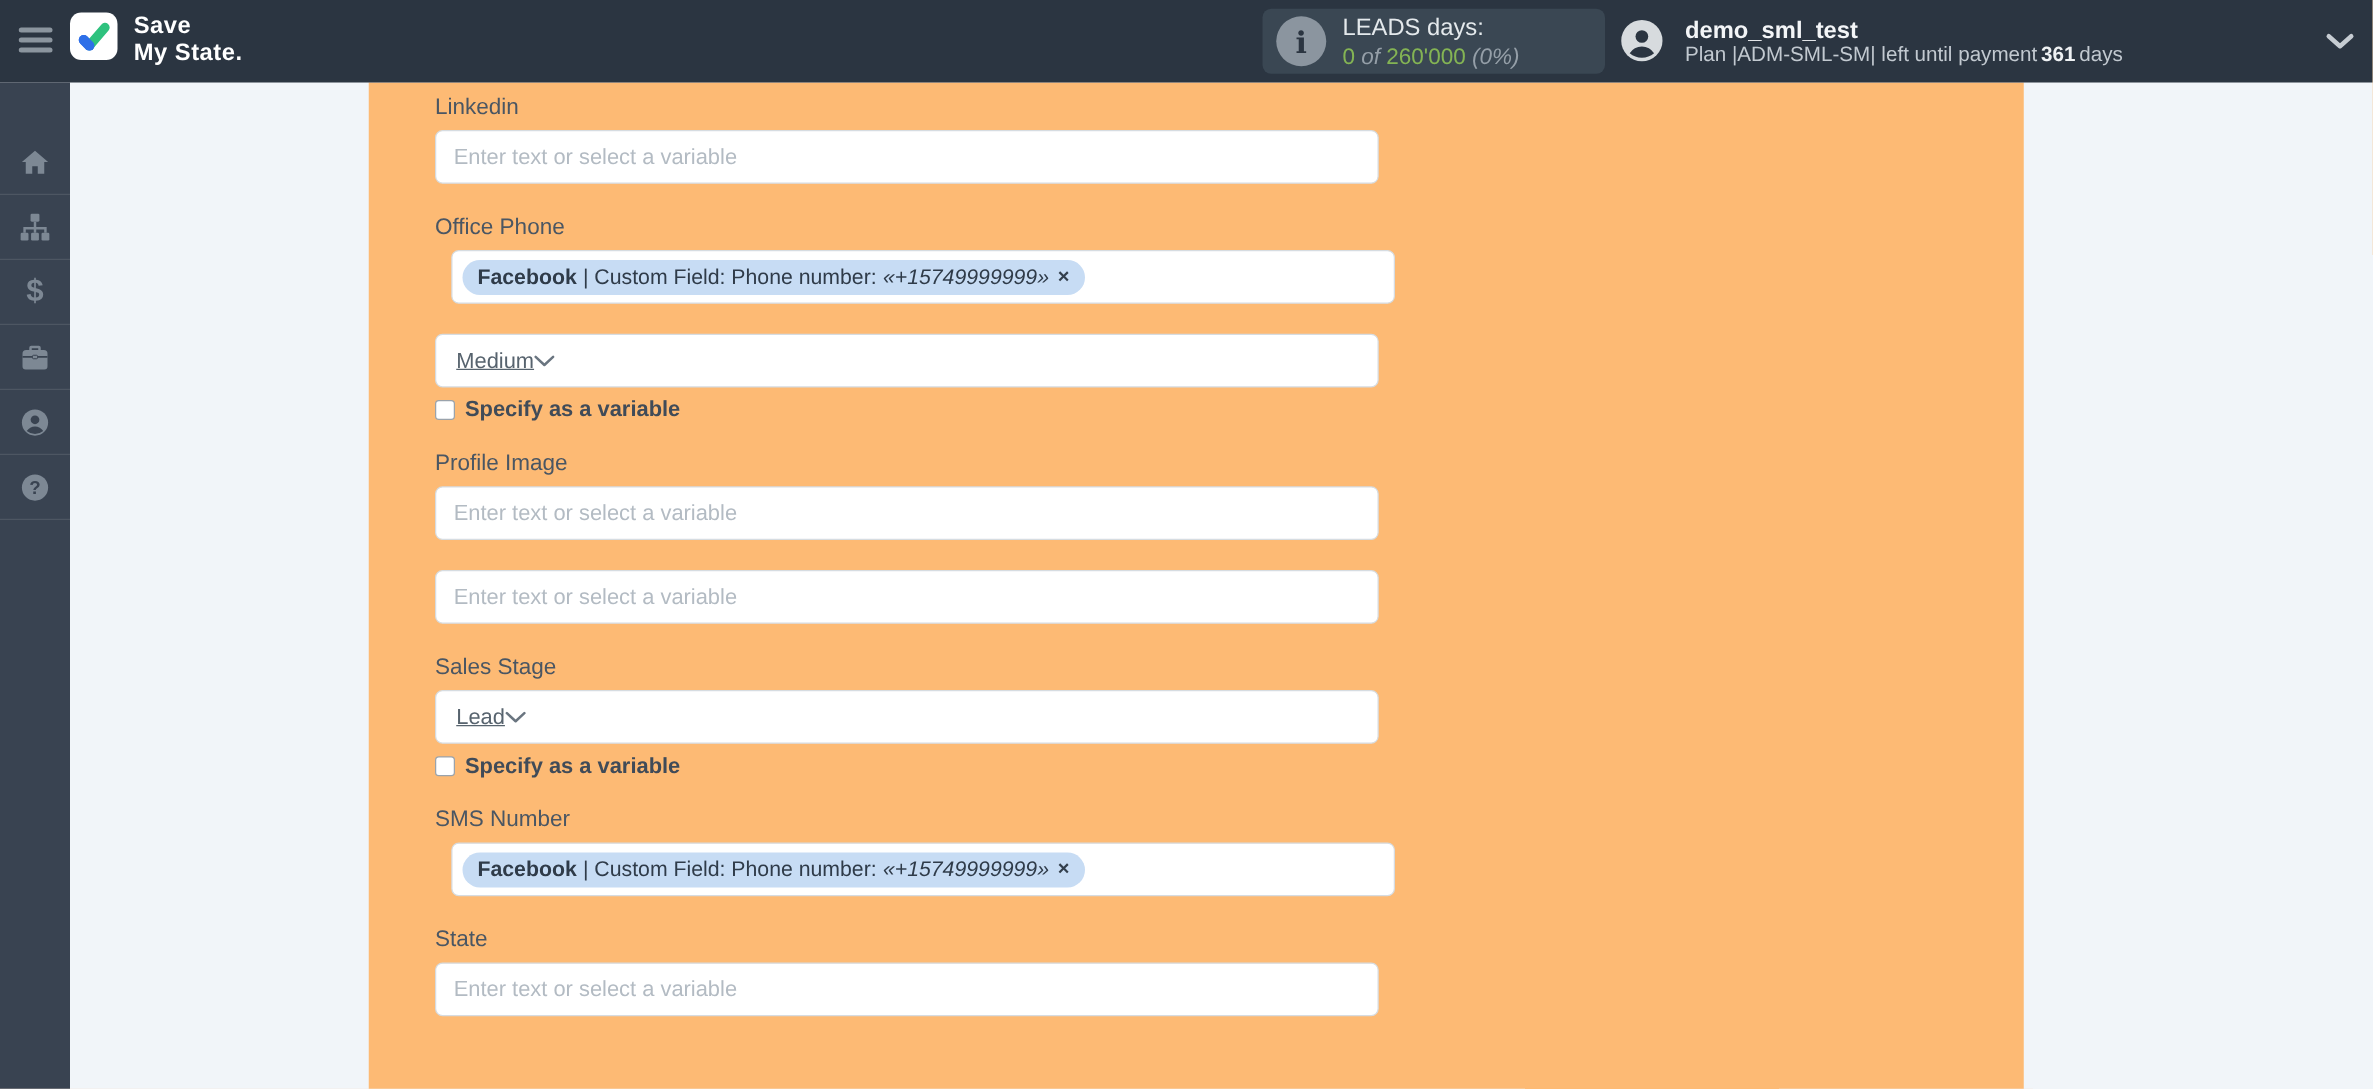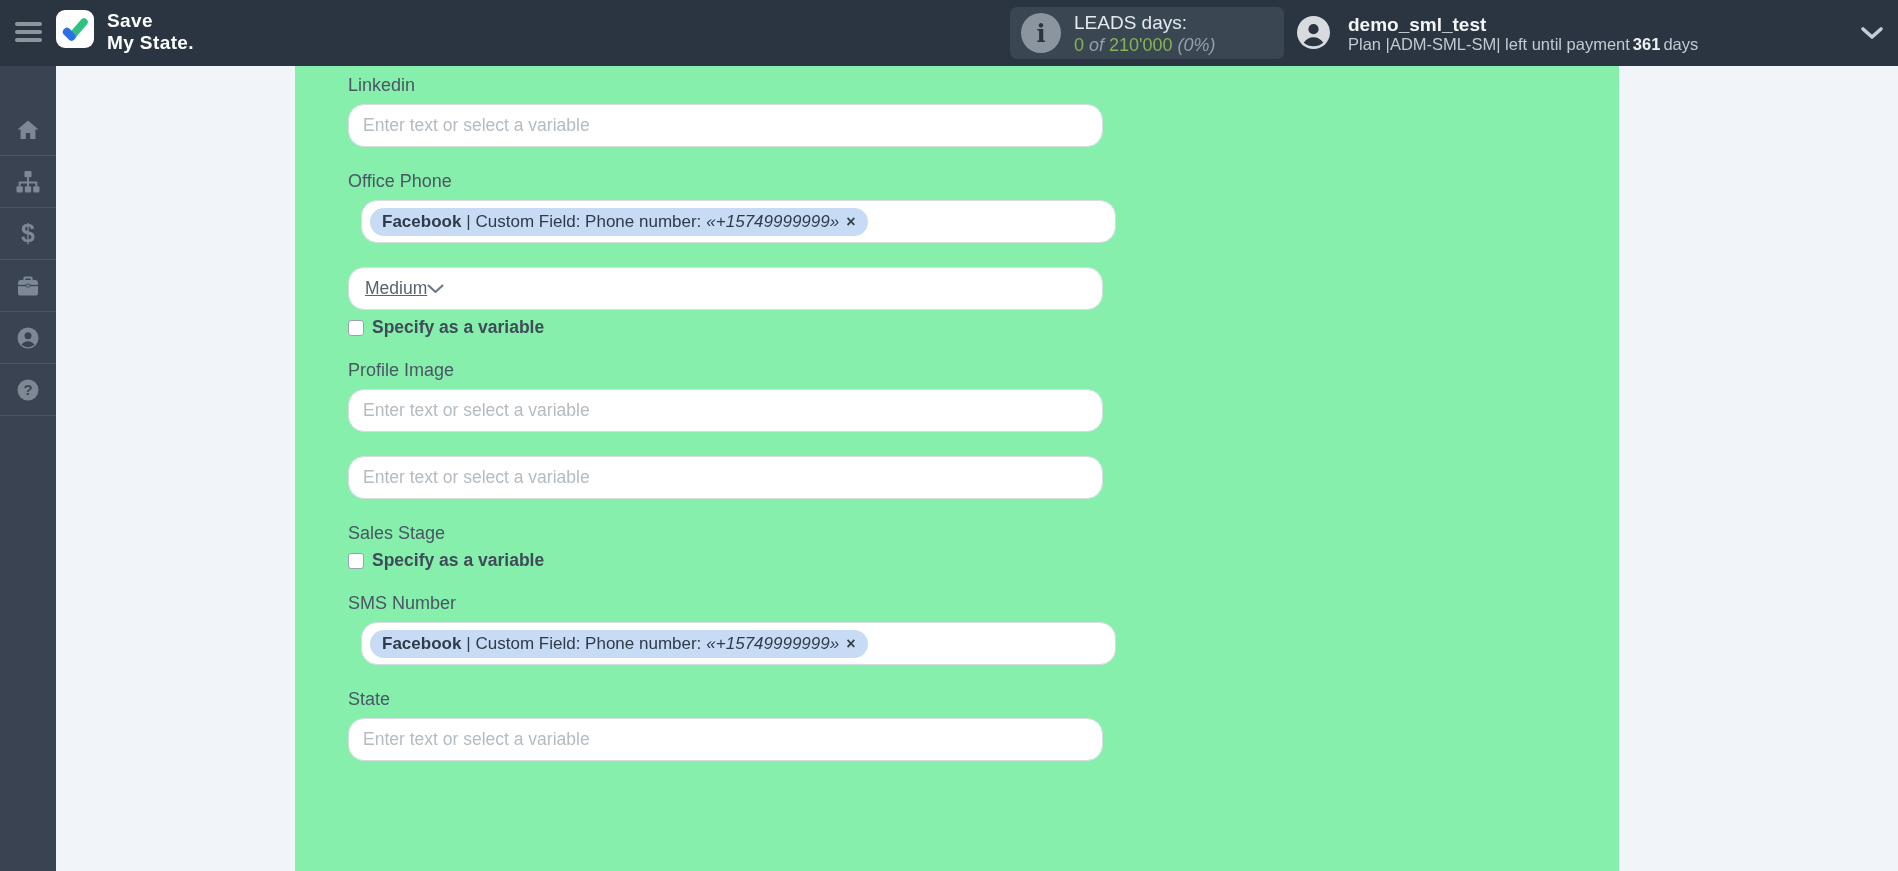--- a/index.html
+++ b/index.html
@@ -122,7 +122,7 @@
       <div class="usage-line2">
         <span class="usage-green">0</span>
         <span class="usage-ital">of</span>
-        <span class="usage-green">210'000</span>
+        <span class="usage-green">260'000</span>
         <span class="usage-ital">(0%)</span>
       </div>
     </div>

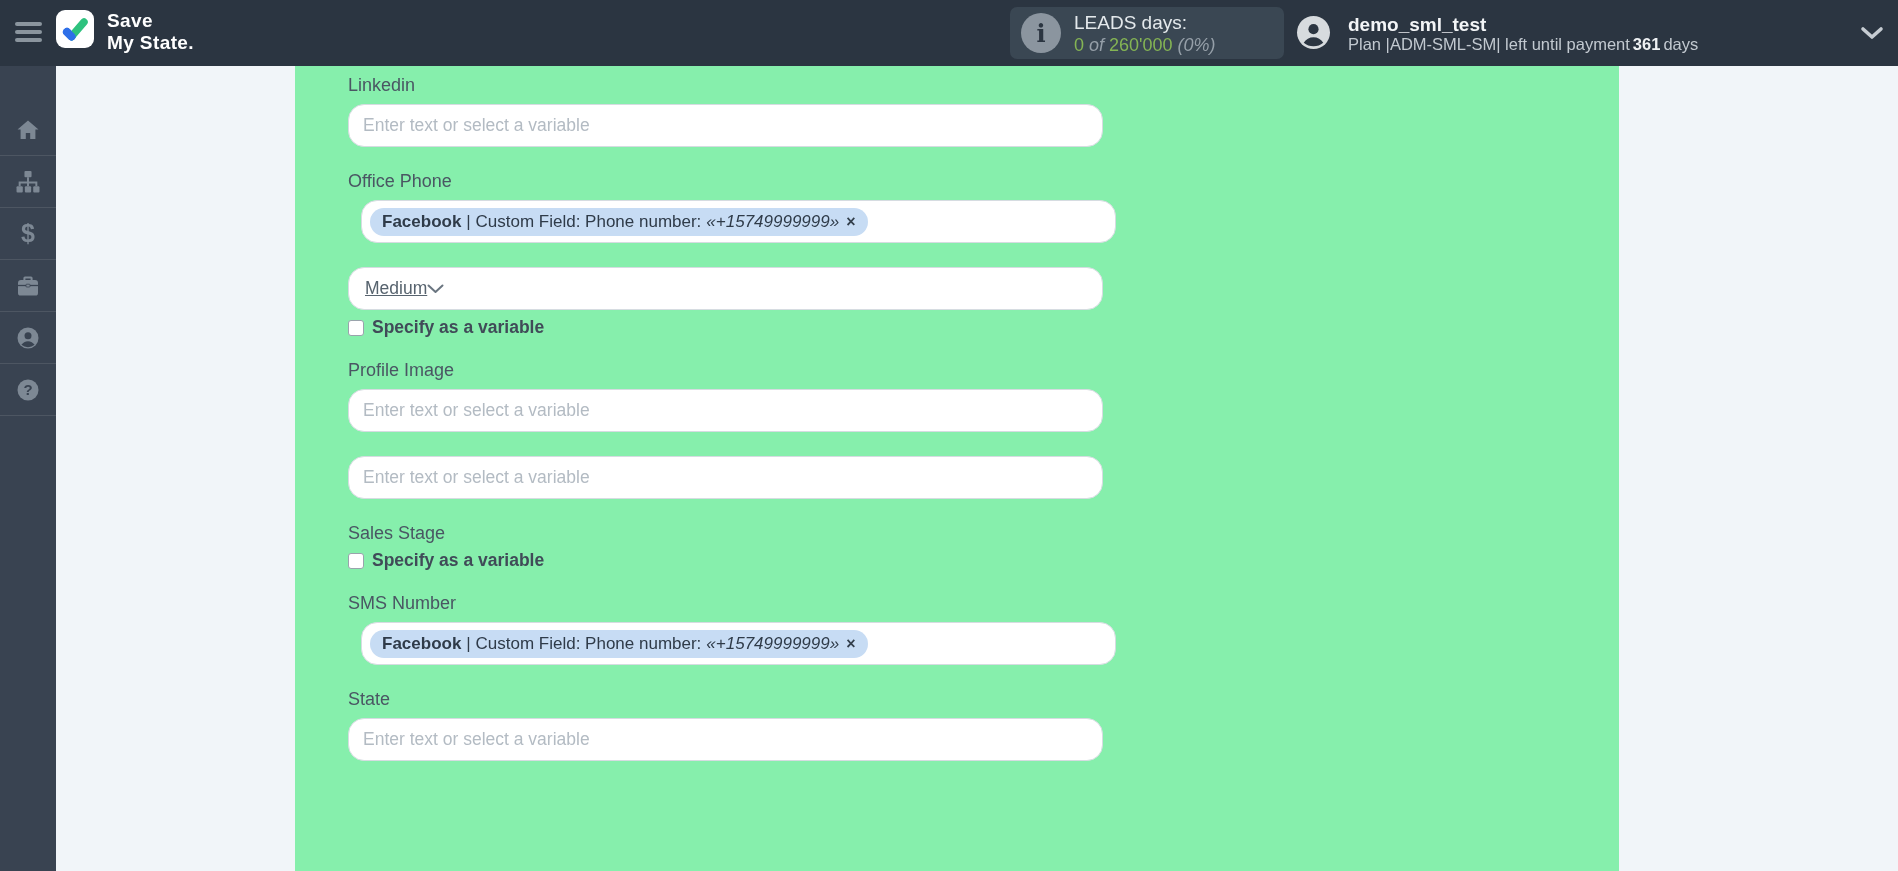--- a/index.html
+++ b/index.html
@@ -64,7 +64,7 @@
 
   
   .main { position: absolute; left: 56px; top: 66px; width: 1842px; height: 805px; background: #f1f5f9; }
-  .card { position: absolute; left: 239px; top: 0; width: 1324px; height: 805px; background: #86efac; }
+  .card { position: absolute; left: 239px; top: 0; width: 1324px; height: 805px; background: #fdba74; }
   .formcol { padding: 9px 0 0 53px; width: 808px; }
 
   .field { margin-bottom: 24px; }

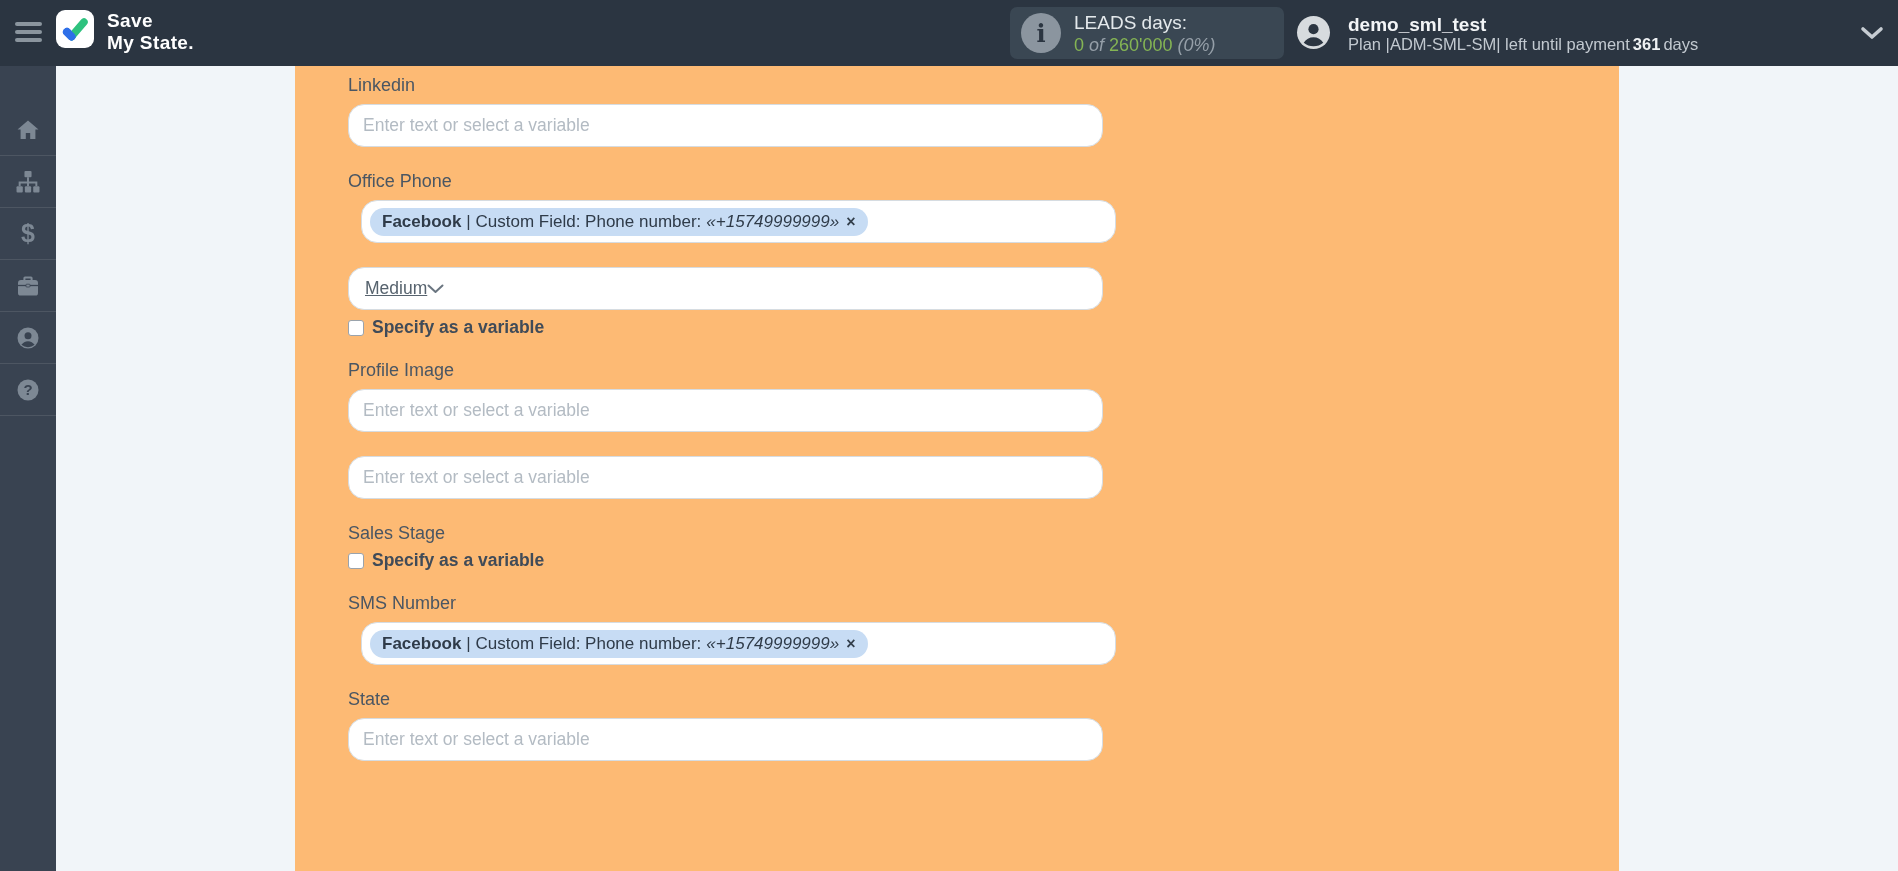--- a/index.html
+++ b/index.html
@@ -70,7 +70,7 @@
   .field { margin-bottom: 24px; }
   .field-label { font-size: 18px; line-height: 20px; color: #4a5663; margin-bottom: 9px; }
   .text-input, .tag-input, .select-box {
-    width: 755px; height: 43px; border: 1px solid #d6dce1; border-radius: 16px; background: #fff;
+    width: 755px; height: 43px; border: 1px solid #d6dce1; border-radius: 6px; background: #fff;
   }
   .text-input { padding: 0 14px; font-size: 17.5px; color: #57636e; outline: none;
     font-family: "Liberation Sans", "DejaVu Sans", sans-serif; display: block; }

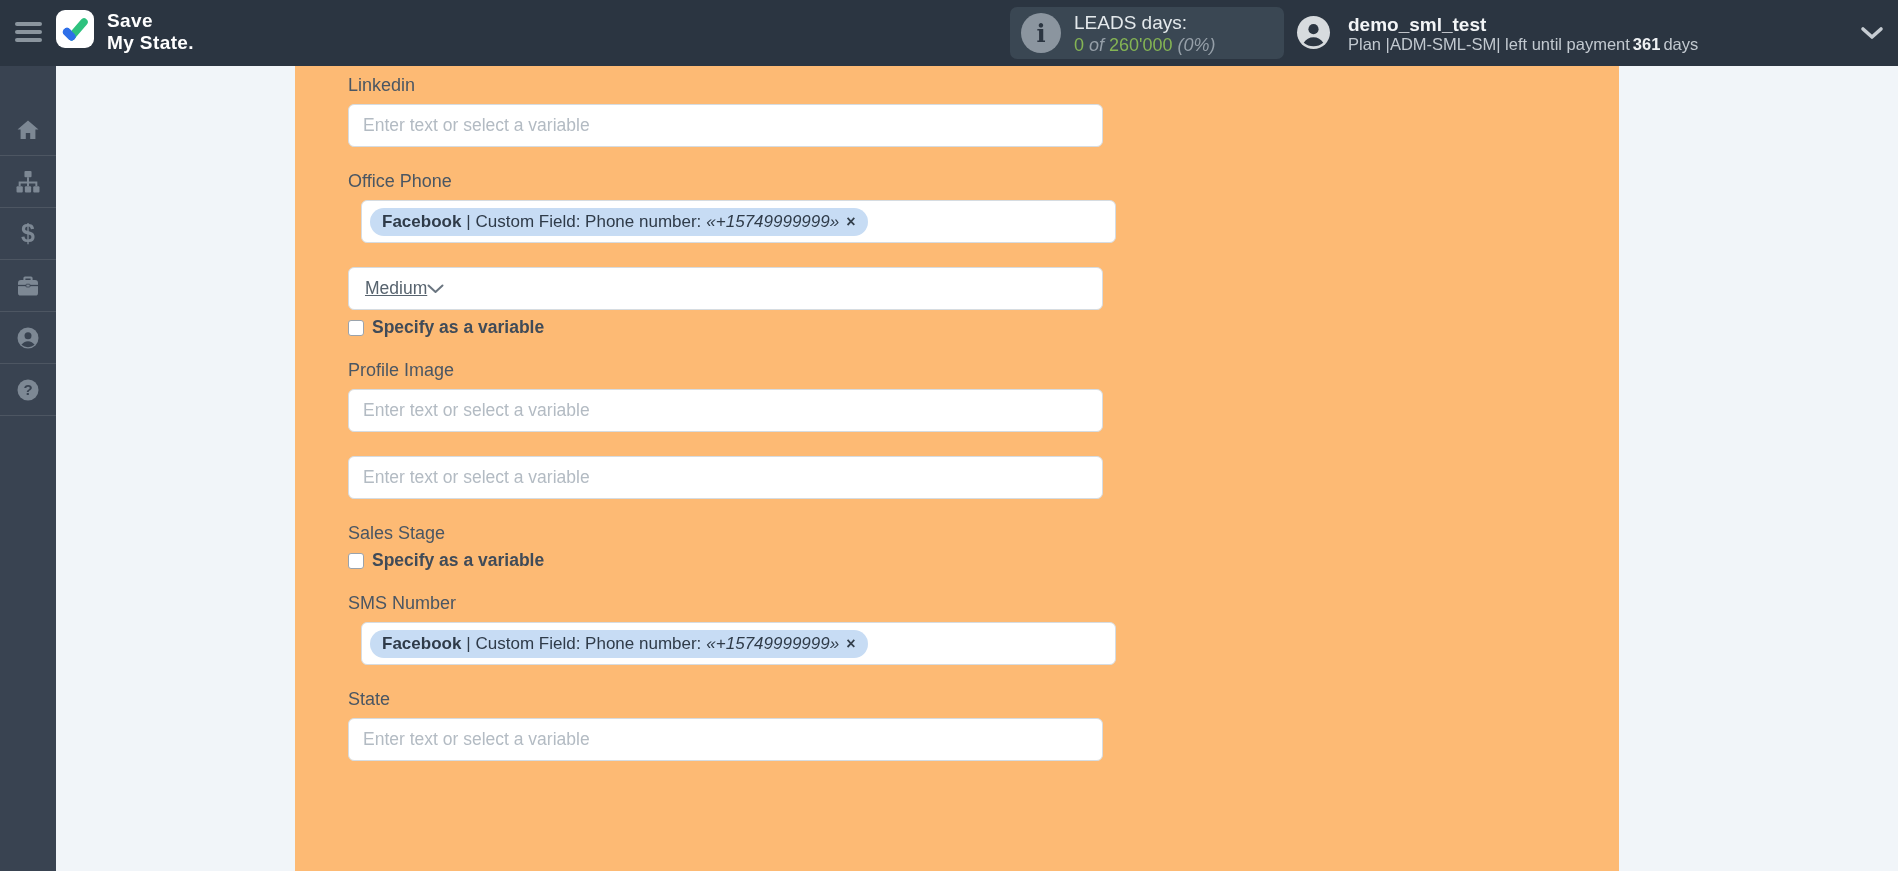--- a/index.html
+++ b/index.html
@@ -234,6 +234,12 @@
 
       <div class="field">
         <div class="field-label">Sales Stage</div>
+        <div class="select-box">
+          <span>Lead</span>
+          <svg width="17" height="10" viewBox="0 0 17 10">
+            <polyline points="1.5,1.5 8.5,8 15.5,1.5" fill="none" stroke="#6a7580" stroke-width="2" stroke-linecap="round" stroke-linejoin="round"></polyline>
+          </svg>
+        </div>
         <label class="cb-row">
           <input type="checkbox" class="cb-box" style="">
           <span class="cb-label">Specify as a variable</span>

